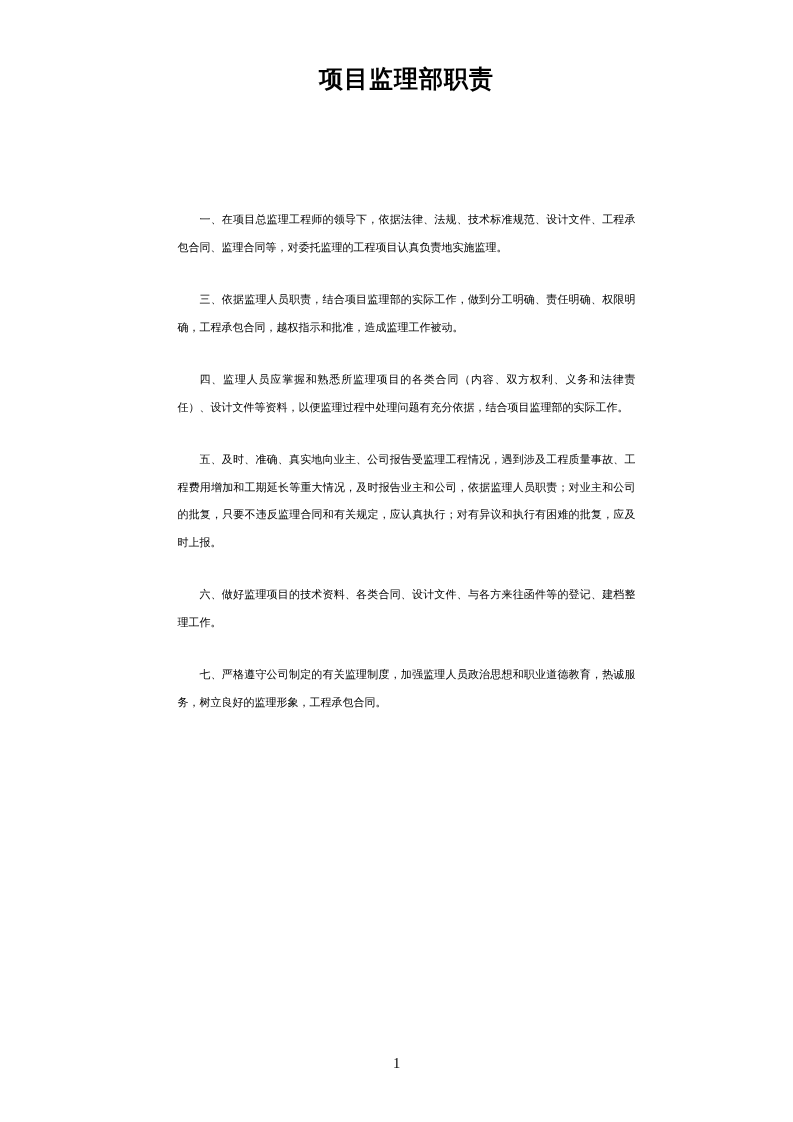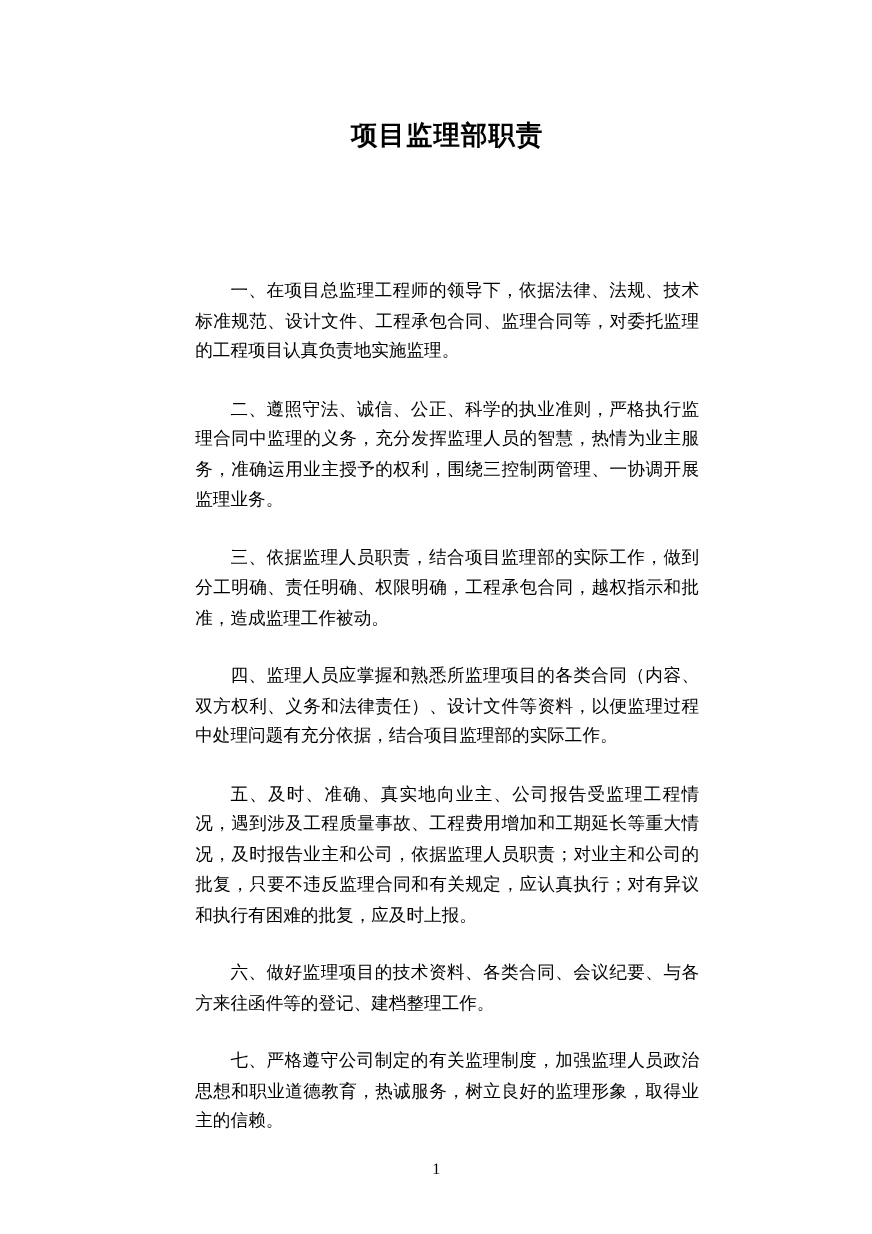--- a/index.html
+++ b/index.html
@@ -14,7 +14,7 @@
     margin: 0 auto;
     background: #ffffff;
     box-sizing: border-box;
-    padding: 109px 86px 0 106px;
+    padding: 64px 86px 0 106px;
     font-family: "Liberation Serif", "DejaVu Serif", serif;
     color: #000000;
     overflow: hidden;

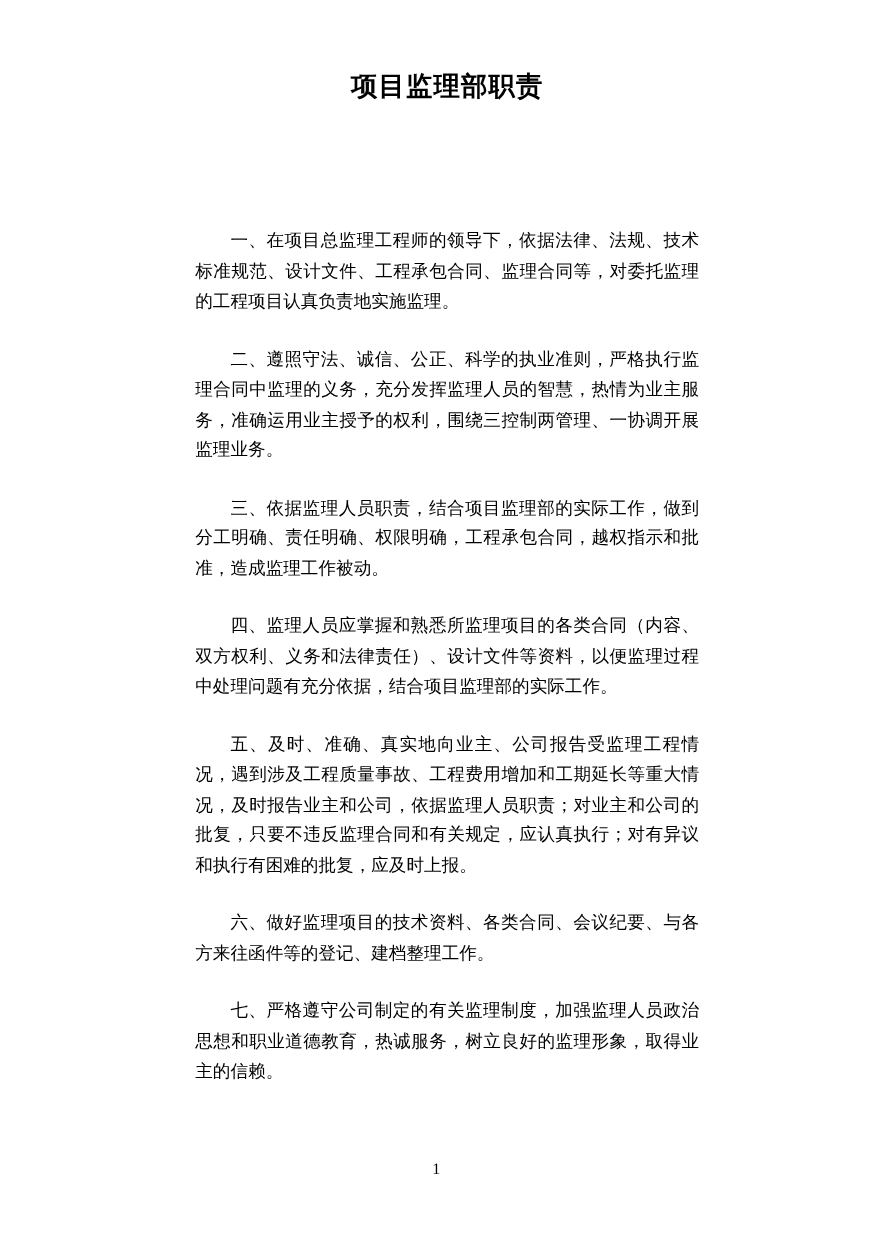--- a/index.html
+++ b/index.html
@@ -32,7 +32,7 @@
   }
   .para {
     margin: 0 0 25px 0;
-    font-size: 16px;
+    font-size: 11px;
     line-height: 27.5px;
     text-align: justify;
     text-indent: 2em;

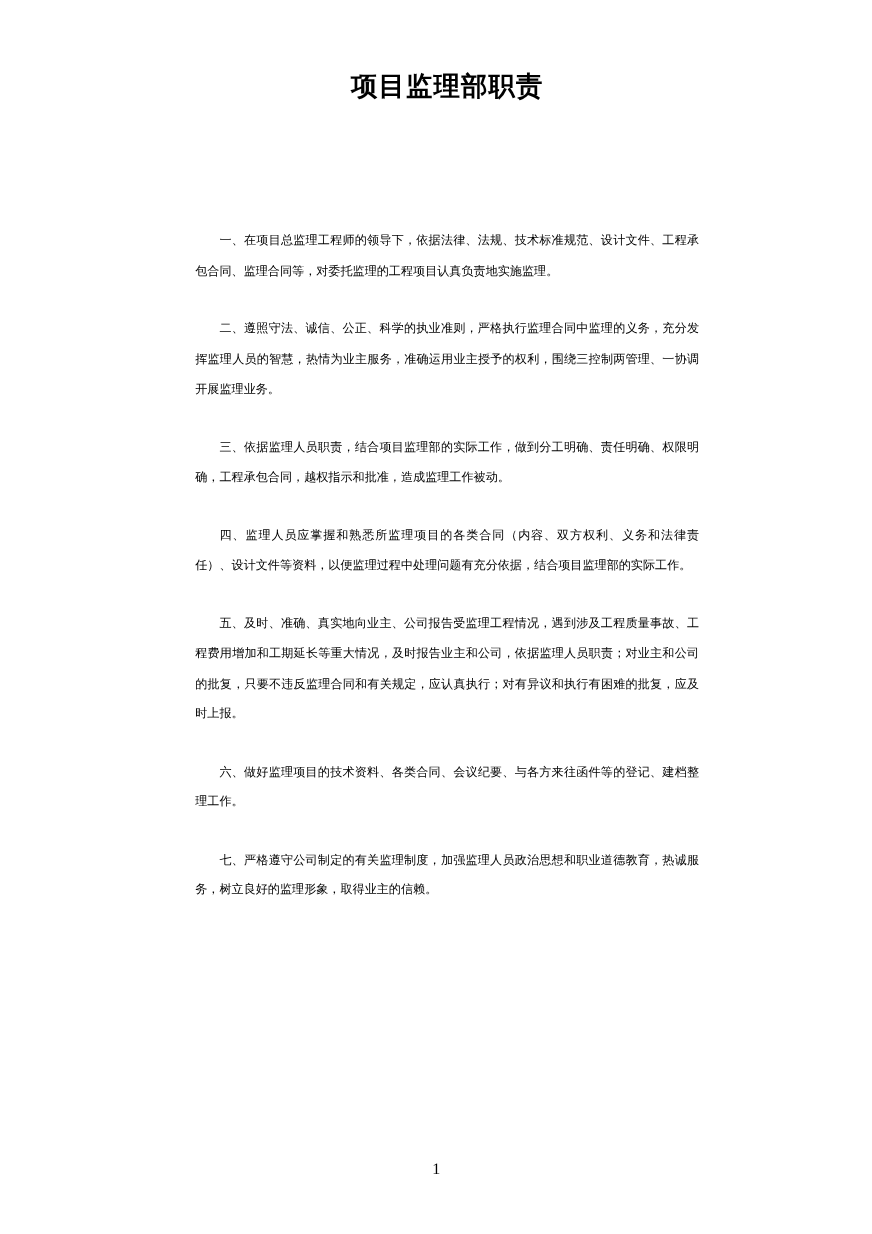--- a/index.html
+++ b/index.html
@@ -57,7 +57,6 @@
 
   <div class="doc-body">
     <p class="para">一、在项目总监理工程师的领导下，依据法律、法规、技术标准规范、设计文件、工程承包合同、监理合同等，对委托监理的工程项目认真负责地实施监理。</p>
-    <p class="para">二、遵照守法、诚信、公正、科学的执业准则，严格执行监理合同中监理的义务，充分发挥监理人员的智慧，热情为业主服务，准确运用业主授予的权利，围绕三控制两管理、一协调开展监理业务。</p>
     <p class="para">三、依据监理人员职责，结合项目监理部的实际工作，做到分工明确、责任明确、权限明确，工程承包合同，越权指示和批准，造成监理工作被动。</p>
     <p class="para">四、监理人员应掌握和熟悉所监理项目的各类合同（内容、双方权利、义务和法律责任）、设计文件等资料，以便监理过程中处理问题有充分依据，结合项目监理部的实际工作。</p>
     <p class="para">五、及时、准确、真实地向业主、公司报告受监理工程情况，遇到涉及工程质量事故、工程费用增加和工期延长等重大情况，及时报告业主和公司，依据监理人员职责；对业主和公司的批复，只要不违反监理合同和有关规定，应认真执行；对有异议和执行有困难的批复，应及时上报。</p>

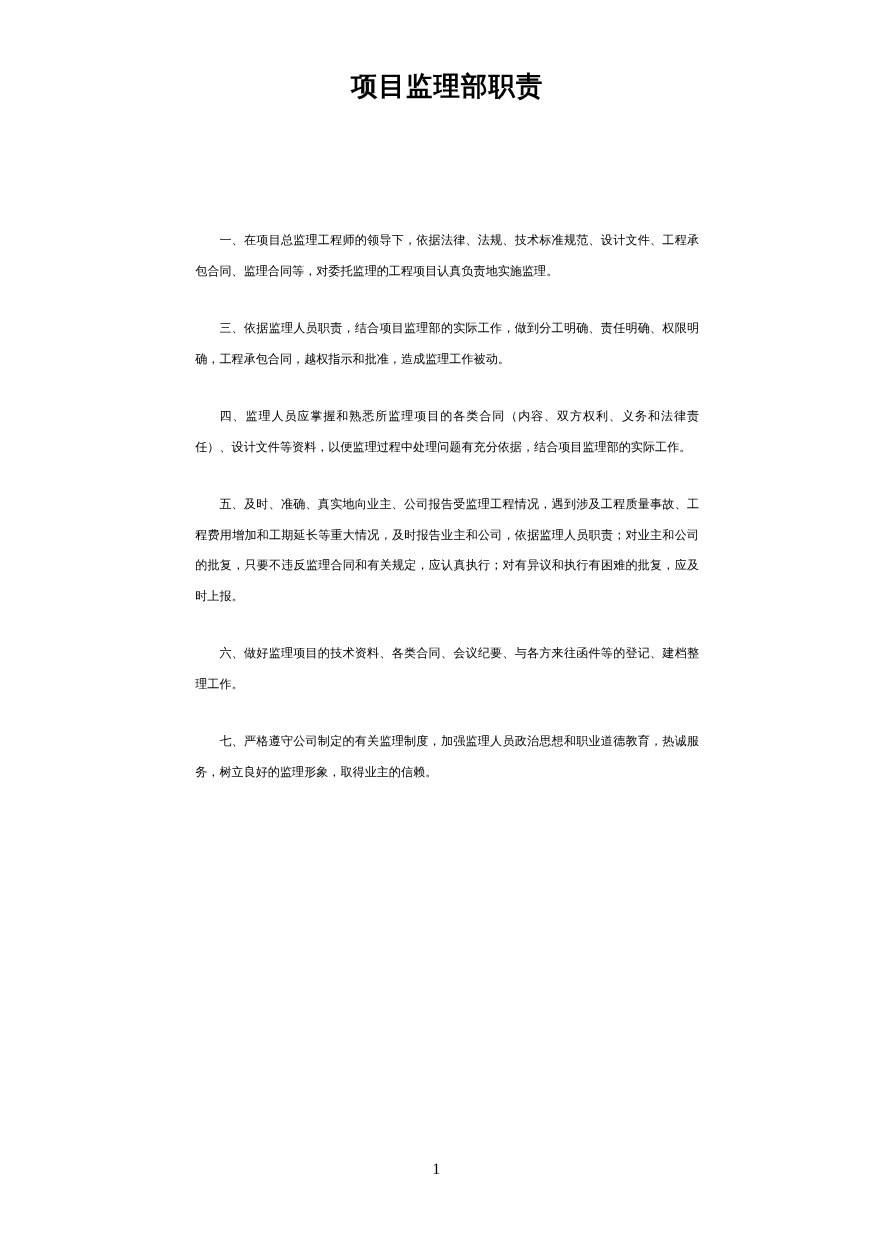--- a/index.html
+++ b/index.html
@@ -60,7 +60,7 @@
     <p class="para">三、依据监理人员职责，结合项目监理部的实际工作，做到分工明确、责任明确、权限明确，工程承包合同，越权指示和批准，造成监理工作被动。</p>
     <p class="para">四、监理人员应掌握和熟悉所监理项目的各类合同（内容、双方权利、义务和法律责任）、设计文件等资料，以便监理过程中处理问题有充分依据，结合项目监理部的实际工作。</p>
     <p class="para">五、及时、准确、真实地向业主、公司报告受监理工程情况，遇到涉及工程质量事故、工程费用增加和工期延长等重大情况，及时报告业主和公司，依据监理人员职责；对业主和公司的批复，只要不违反监理合同和有关规定，应认真执行；对有异议和执行有困难的批复，应及时上报。</p>
-    <p class="para">六、做好监理项目的技术资料、各类合同、会议纪要、与各方来往函件等的登记、建档整理工作。</p>
+    <p class="para">六、做好监理项目的技术资料、各类合同、设计文件、与各方来往函件等的登记、建档整理工作。</p>
     <p class="para">七、严格遵守公司制定的有关监理制度，加强监理人员政治思想和职业道德教育，热诚服务，树立良好的监理形象，取得业主的信赖。</p>
   </div>
 

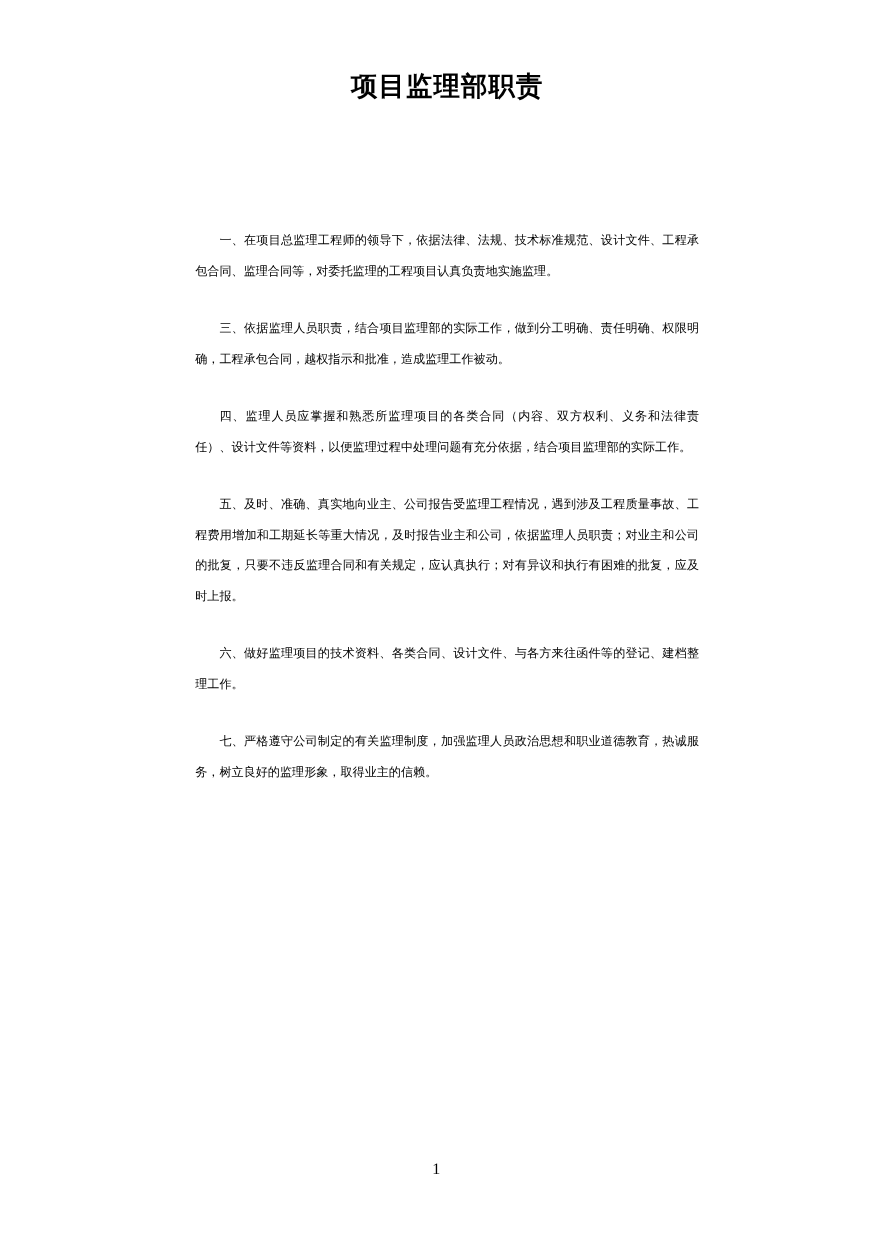--- a/index.html
+++ b/index.html
@@ -61,7 +61,7 @@
     <p class="para">四、监理人员应掌握和熟悉所监理项目的各类合同（内容、双方权利、义务和法律责任）、设计文件等资料，以便监理过程中处理问题有充分依据，结合项目监理部的实际工作。</p>
     <p class="para">五、及时、准确、真实地向业主、公司报告受监理工程情况，遇到涉及工程质量事故、工程费用增加和工期延长等重大情况，及时报告业主和公司，依据监理人员职责；对业主和公司的批复，只要不违反监理合同和有关规定，应认真执行；对有异议和执行有困难的批复，应及时上报。</p>
     <p class="para">六、做好监理项目的技术资料、各类合同、设计文件、与各方来往函件等的登记、建档整理工作。</p>
-    <p class="para">七、严格遵守公司制定的有关监理制度，加强监理人员政治思想和职业道德教育，热诚服务，树立良好的监理形象，取得业主的信赖。</p>
+    <p class="para">七、严格遵守公司制定的有关监理制度，加强监理人员政治思想和职业道德教育，热诚服务，树立良好的监理形象，工程承包合同。</p>
   </div>
 
   <div class="page-number">1</div>

